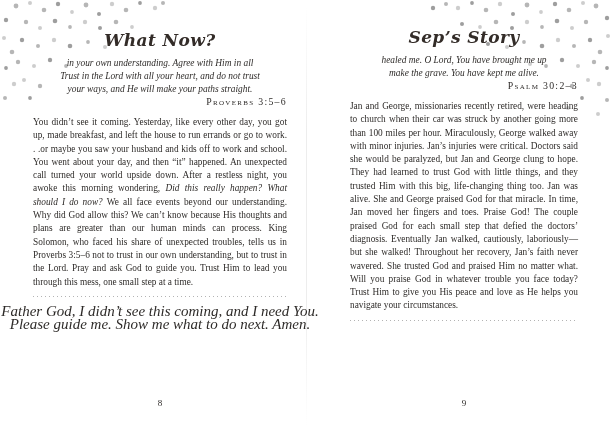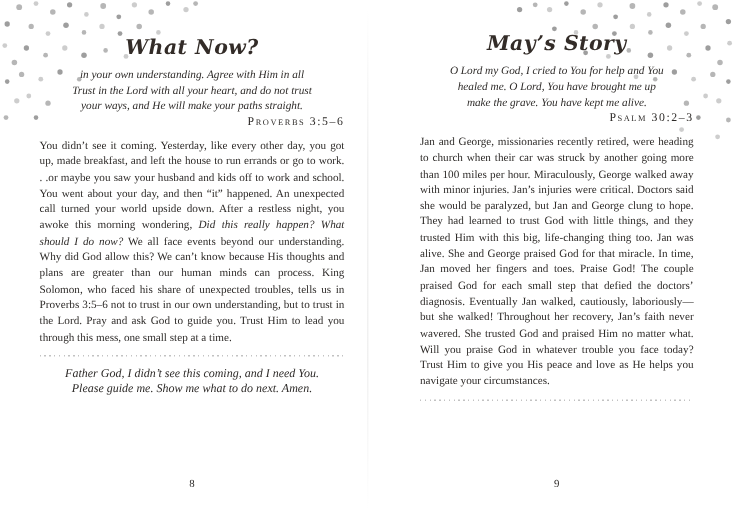--- a/index.html
+++ b/index.html
@@ -163,7 +163,7 @@
   </div>
 
   <div class="page right">
-    <h1 class="chapter-title">May’s Story</h1>
+    <h1 class="chapter-title">Sep’s Story</h1>
     <div class="epigraph">
         <div class="line">O Lord my God, I cried to You for help and You</div>
         <div class="line">healed me. O Lord, You have brought me up</div>

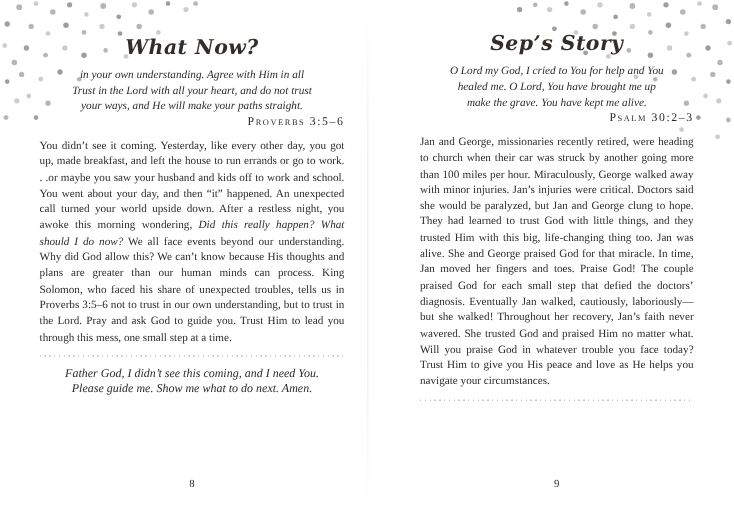--- a/index.html
+++ b/index.html
@@ -165,7 +165,6 @@
   <div class="page right">
     <h1 class="chapter-title">Sep’s Story</h1>
     <div class="epigraph">
-        <div class="line">O Lord my God, I cried to You for help and You</div>
         <div class="line">healed me. O Lord, You have brought me up</div>
         <div class="line">make the grave. You have kept me alive.</div>
       </div>

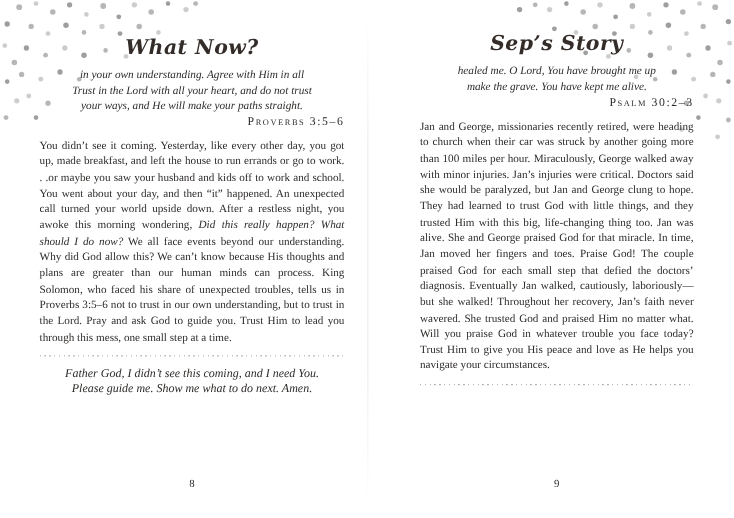--- a/index.html
+++ b/index.html
@@ -42,7 +42,7 @@
     margin-top:7px; height:1px; border:0;
     background:repeating-linear-gradient(90deg, var(--sep) 0 1.2px, transparent 1.2px 4px);
   }
-  .prayer{margin-top:6px; font-style:italic; font-size:10px; line-height:13.5px;}
+  .prayer{margin-top:6px; font-style:italic; font-size:15px; line-height:13.5px;}
   .prayer .line{display:flex; justify-content:center; white-space:nowrap;}
   .page-number{
     position:absolute; top:398px; left:0; width:100%;

